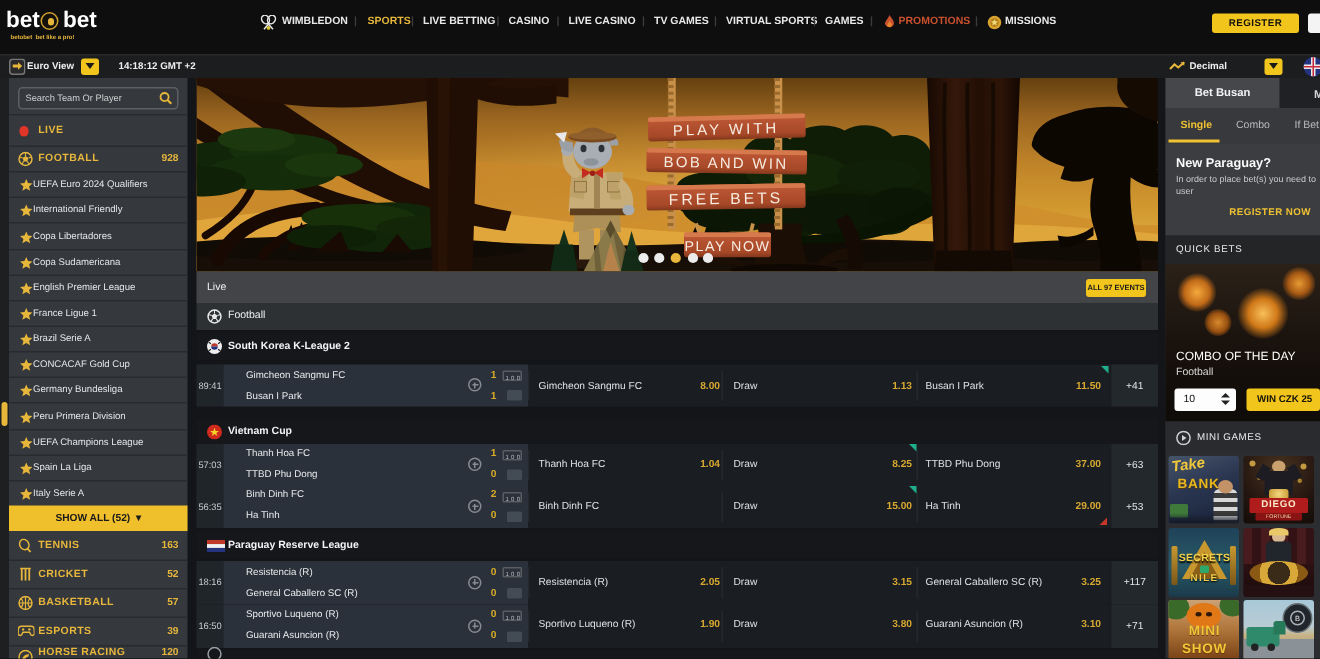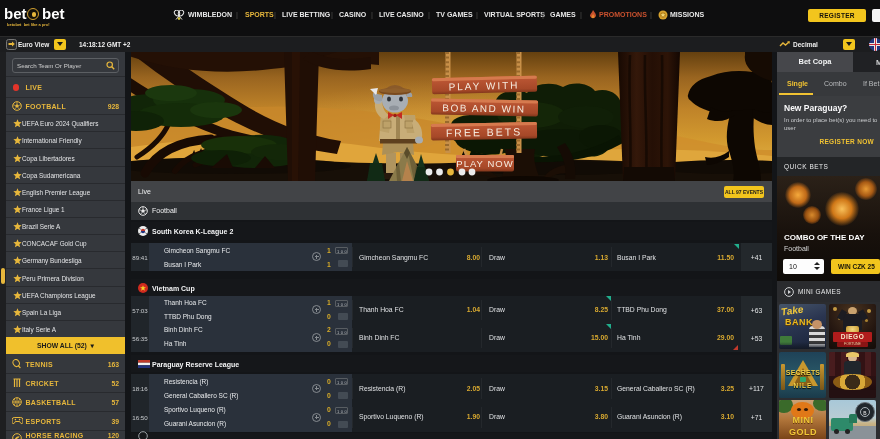--- a/index.html
+++ b/index.html
@@ -651,7 +651,7 @@
 <div class="abs" style="left:777px;top:52px;width:103px;height:387px;background:#2c2d30;"></div>
 
 <div class="abs" style="left:777px;top:52px;width:103px;height:20px;background:#202124;"></div>
-<div class="abs" style="left:777px;top:52px;width:76px;height:20px;background:#46474b;color:#f2f3f4;font-size:7.5px;font-weight:bold;text-align:center;line-height:20px;">Bet Copa</div>
+<div class="abs" style="left:777px;top:52px;width:76px;height:20px;background:#46474b;color:#f2f3f4;font-size:7.5px;font-weight:bold;text-align:center;line-height:20px;">Bet Busan</div>
 <div class="abs" style="left:876px;top:58px;font-size:7.5px;font-weight:bold;color:#cfd0d2;white-space:nowrap;">My Bets</div>
 
 <div class="abs" style="left:777px;top:72px;width:103px;height:24px;background:#37393c;">

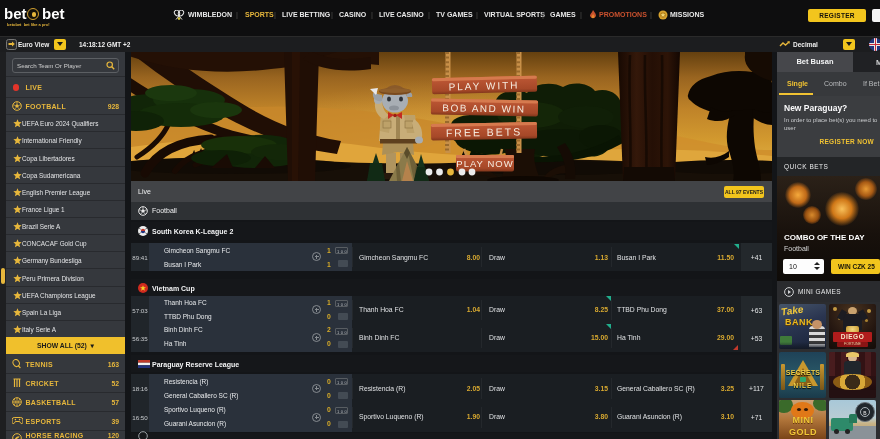--- a/index.html
+++ b/index.html
@@ -677,7 +677,7 @@
   <div class="abs" style="left:48px;top:16px;width:34px;height:34px;border-radius:50%;background:radial-gradient(circle,#f8c05a 0%,#d07818 40%,rgba(80,40,8,0) 72%);"></div>
   <div class="abs" style="left:78px;top:2px;width:22px;height:22px;border-radius:50%;background:radial-gradient(circle,#e89a34 0%,#a85a14 45%,rgba(80,40,8,0) 75%);"></div>
   <div class="abs" style="left:26px;top:30px;width:18px;height:18px;border-radius:50%;background:radial-gradient(circle,#d88a2c 0%,#985010 50%,rgba(80,40,8,0) 78%);"></div>
-  <div class="abs" style="left:7px;top:57px;font-size:8px;font-weight:bold;color:#ffffff;">COMBO OF THE DAY</div>
+  <div class="abs" style="left:7px;top:57px;font-size:8px;font-weight:normal;color:#ffffff;">COMBO OF THE DAY</div>
   <div class="abs" style="left:7px;top:69px;font-size:7px;color:#d8d9da;">Football</div>
   <div class="abs" style="left:6px;top:83px;width:41px;height:15px;background:#fdfdfd;border-radius:2px;">
     <div class="abs" style="left:6px;top:4px;font-size:7px;color:#111;">10</div>

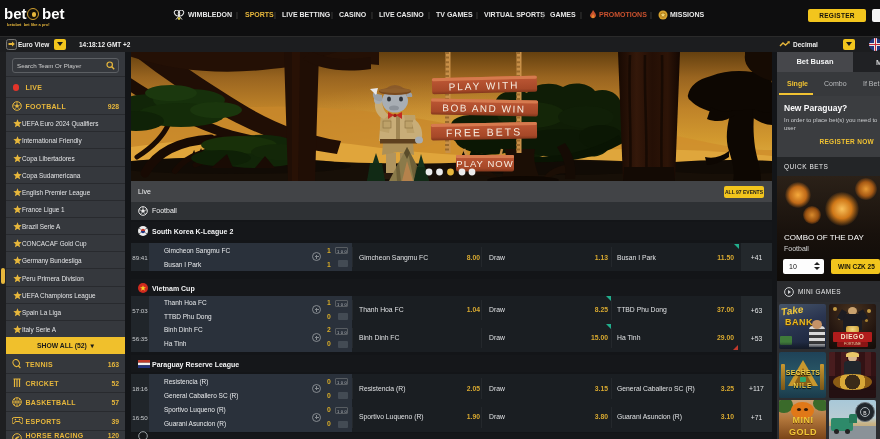--- a/index.html
+++ b/index.html
@@ -742,7 +742,7 @@
   <div class="abs" style="left:18px;top:8px;width:4px;height:3px;background:#301808;border-radius:50%;"></div>
   <div class="abs" style="left:25px;top:8px;width:4px;height:3px;background:#301808;border-radius:50%;"></div>
   <div class="abs" style="left:2px;top:15px;width:44px;font-size:9px;font-weight:bold;color:#f2c838;text-align:center;letter-spacing:0.5px;text-shadow:0 1px 0 #6a3808;">MINI</div>
-  <div class="abs" style="left:2px;top:27px;width:44px;font-size:9px;font-weight:bold;color:#f2c838;text-align:center;letter-spacing:0.5px;text-shadow:0 1px 0 #6a3808;">GOLD</div>
+  <div class="abs" style="left:2px;top:27px;width:44px;font-size:9px;font-weight:bold;color:#f2c838;text-align:center;letter-spacing:0.5px;text-shadow:0 1px 0 #6a3808;">SHOW</div>
 </div>
 <div class="abs" style="left:829px;top:400px;width:47px;height:39px;overflow:hidden;border-radius:2px 2px 0 0;background:linear-gradient(180deg,#a8c8d8 0%,#b8ccd4 45%,#c8b488 60%,#a89060 100%);">
   <div class="abs" style="left:26px;top:2px;width:20px;height:20px;border-radius:50%;background:#20262c;border:1px solid #687078;"></div>

